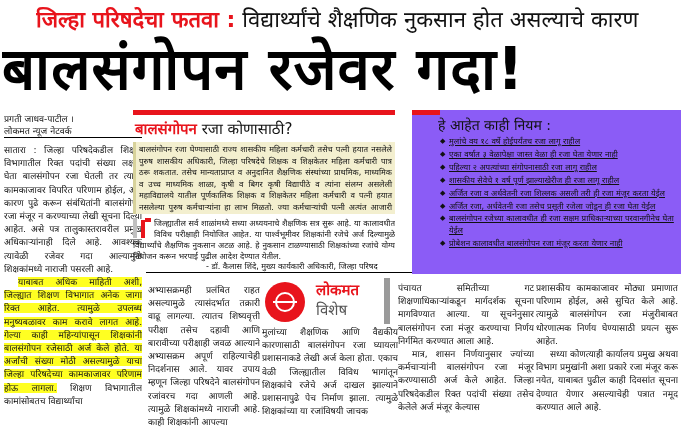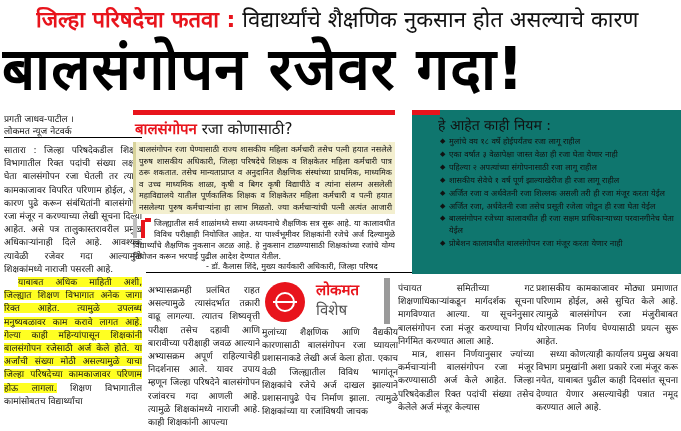--- a/index.html
+++ b/index.html
@@ -42,7 +42,7 @@
     .rule-under-box1 { left: 146px; top: 272px; width: 266px; height: 1px; background: #000; }
 
     
-    .box2 { left: 412px; top: 110px; width: 269px; height: 164px; background: #0f766e; padding: 4px 6px 4px 28px; }
+    .box2 { left: 412px; top: 110px; width: 269px; height: 164px; background: #8b5cf6; padding: 4px 6px 4px 28px; }
     .box2 .redstub { position: absolute; left: 0; top: 0; width: 28px; height: 5px; background: #e8141c; }
     .box2 .rules-title { font-size: 14px; line-height: 22px; color: #111; margin-left: -2px; }
     .box2 ul { list-style: none; }

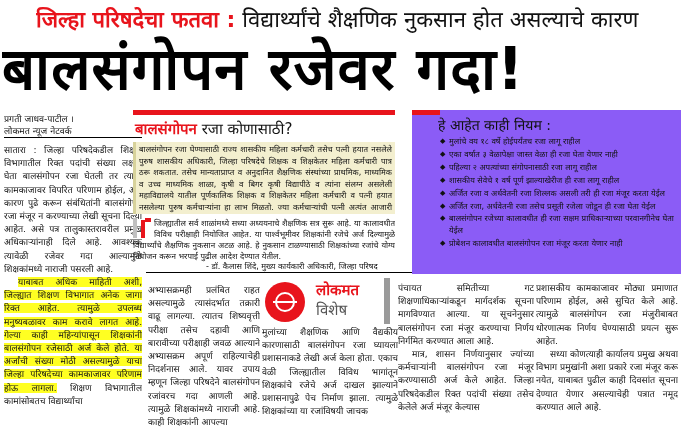--- a/index.html
+++ b/index.html
@@ -45,7 +45,7 @@
     .box2 { left: 412px; top: 110px; width: 269px; height: 164px; background: #8b5cf6; padding: 4px 6px 4px 28px; }
     .box2 .redstub { position: absolute; left: 0; top: 0; width: 28px; height: 5px; background: #e8141c; }
     .box2 .rules-title { font-size: 14px; line-height: 22px; color: #111; margin-left: -2px; }
-    .box2 ul { list-style: none; }
+    .box2 ul { list-style: none; text-decoration: underline; }
     .box2 li { position: relative; font-size: 8px; line-height: 11.4px; padding-left: 9px; margin-bottom: 1.5px; }
     .box2 li::before { content: "\25C6"; position: absolute; left: 0; top: 0; font-size: 7px; }
 

